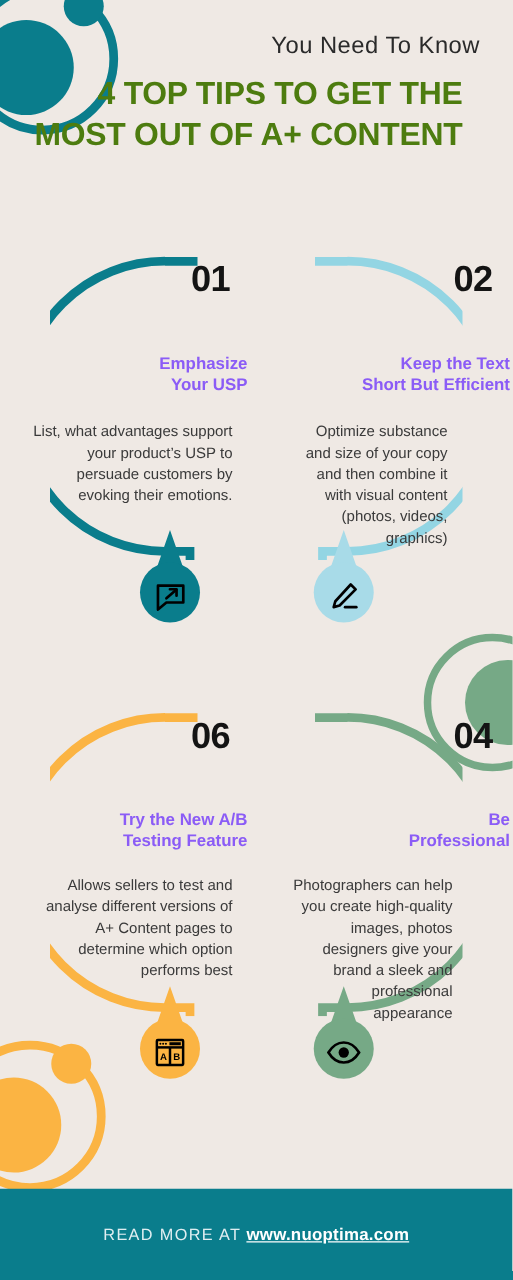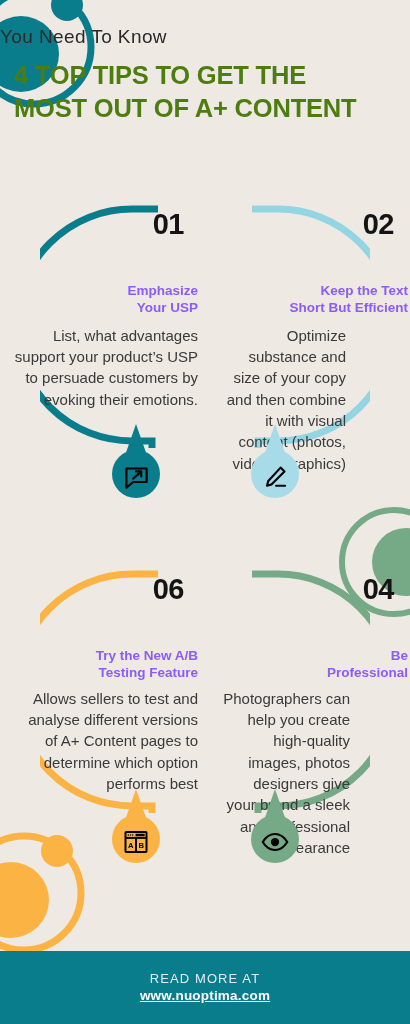--- a/index.html
+++ b/index.html
@@ -20,7 +20,7 @@
   .deco-right{left:336px;top:500px;}
 
   
-  .header{position:absolute;left:0;top:26px;width:384px;text-align:left;}
+  .header{position:absolute;left:0;top:26px;width:384px;text-align:right;}
   .kicker{
     font-size:19px;color:#2a2a2a;letter-spacing:.4px;font-weight:400;
     line-height:1.2;margin:0 0 10px 0;

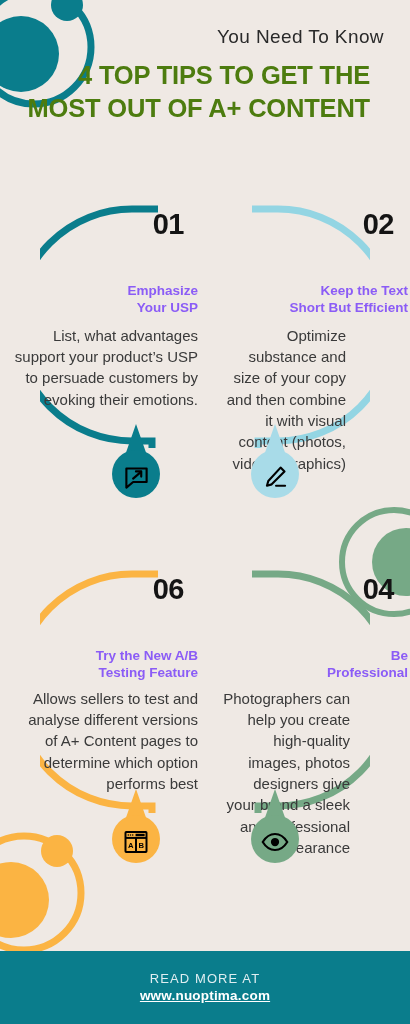--- a/index.html
+++ b/index.html
@@ -42,7 +42,7 @@
     margin:0;
   }
   .card .body{
-    font-size:15px;color:#3a3a3a;line-height:1.42;margin:0;
+    font-size:12px;color:#3a3a3a;line-height:1.42;margin:12px;
   }
   .card.right-text{text-align:right;}
   .card.left-text{text-align:right;}

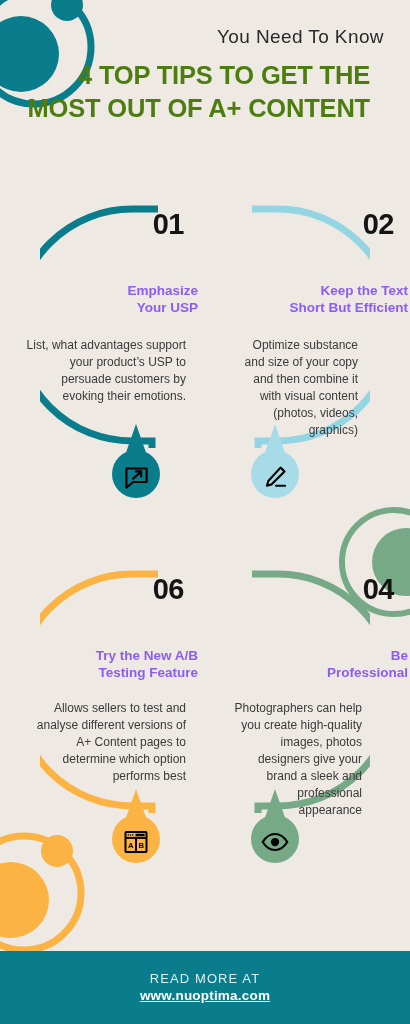--- a/index.html
+++ b/index.html
@@ -60,7 +60,7 @@
   
   .footer{
     position:absolute;left:0;top:951px;width:410px;height:73px;
-    background:#0a7d8c;display:flex;flex-direction:column;
+    background:#0a7d8c;display:flex;flex-direction:row;
     align-items:center;justify-content:center;gap:4px;
   }
   .footer .f1{font-size:13px;color:#dfeef1;letter-spacing:1.1px;line-height:1;}

